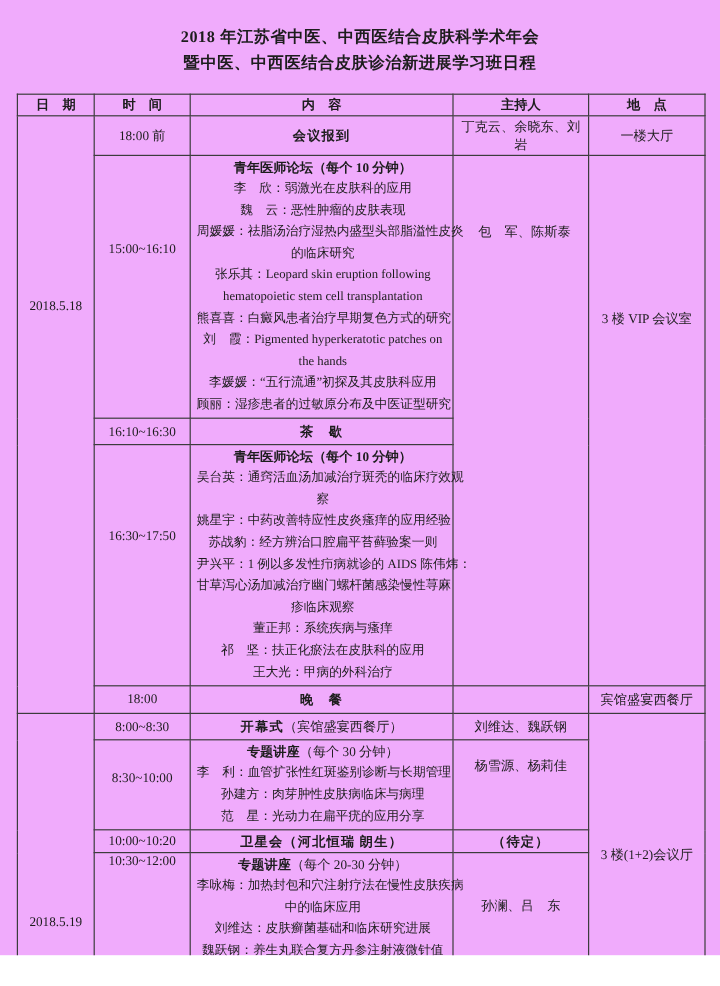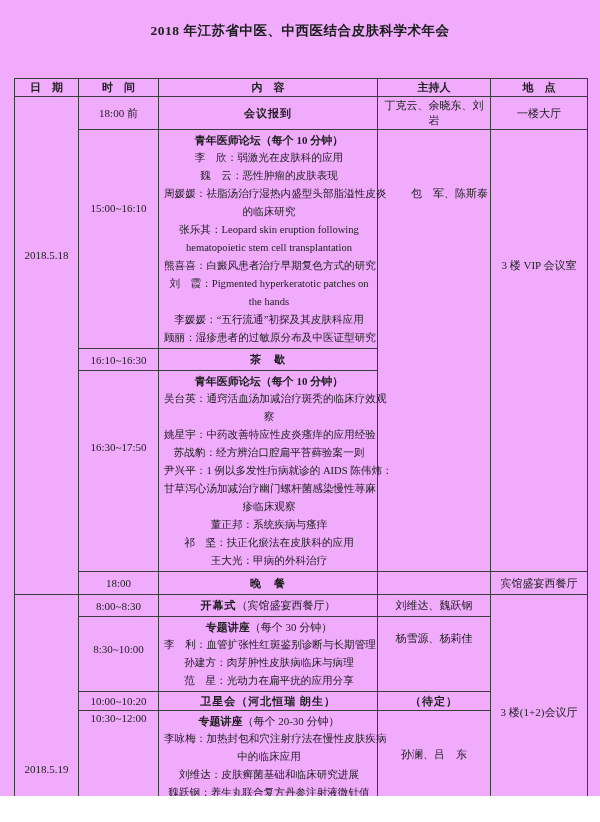--- a/index.html
+++ b/index.html
@@ -25,6 +25,7 @@
 
   <div class="doc-title">
     <div>2018 年江苏省中医、中西医结合皮肤科学术年会</div>
+    <div>暨中医、中西医结合皮肤诊治新进展学习班日程</div>
   </div>
 
   <table class="schedule">

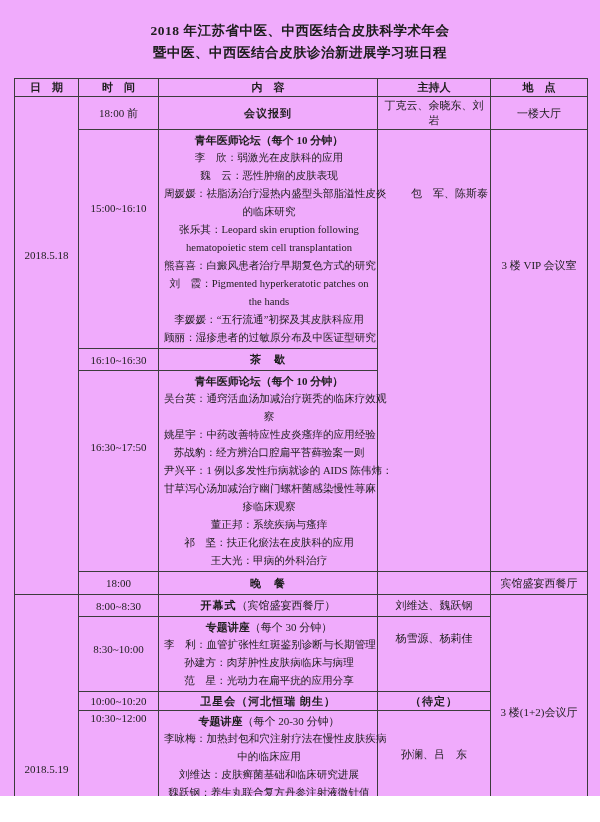--- a/index.html
+++ b/index.html
@@ -15,7 +15,7 @@
   .ctitle .note{font-weight:normal;}
   .cline{line-height:18px;font-size:10.6px;white-space:nowrap;text-align:center;}
   .banner{font-weight:bold;letter-spacing:1px;}
-  .host-left{text-align:right;padding-left:8px;}
+  .host-left{text-align:center;padding-left:8px;}
   .h21{height:21px;} .h22{height:22px;} .h19{height:19px;} .h23{height:23px;}
 </style>
 </head>

